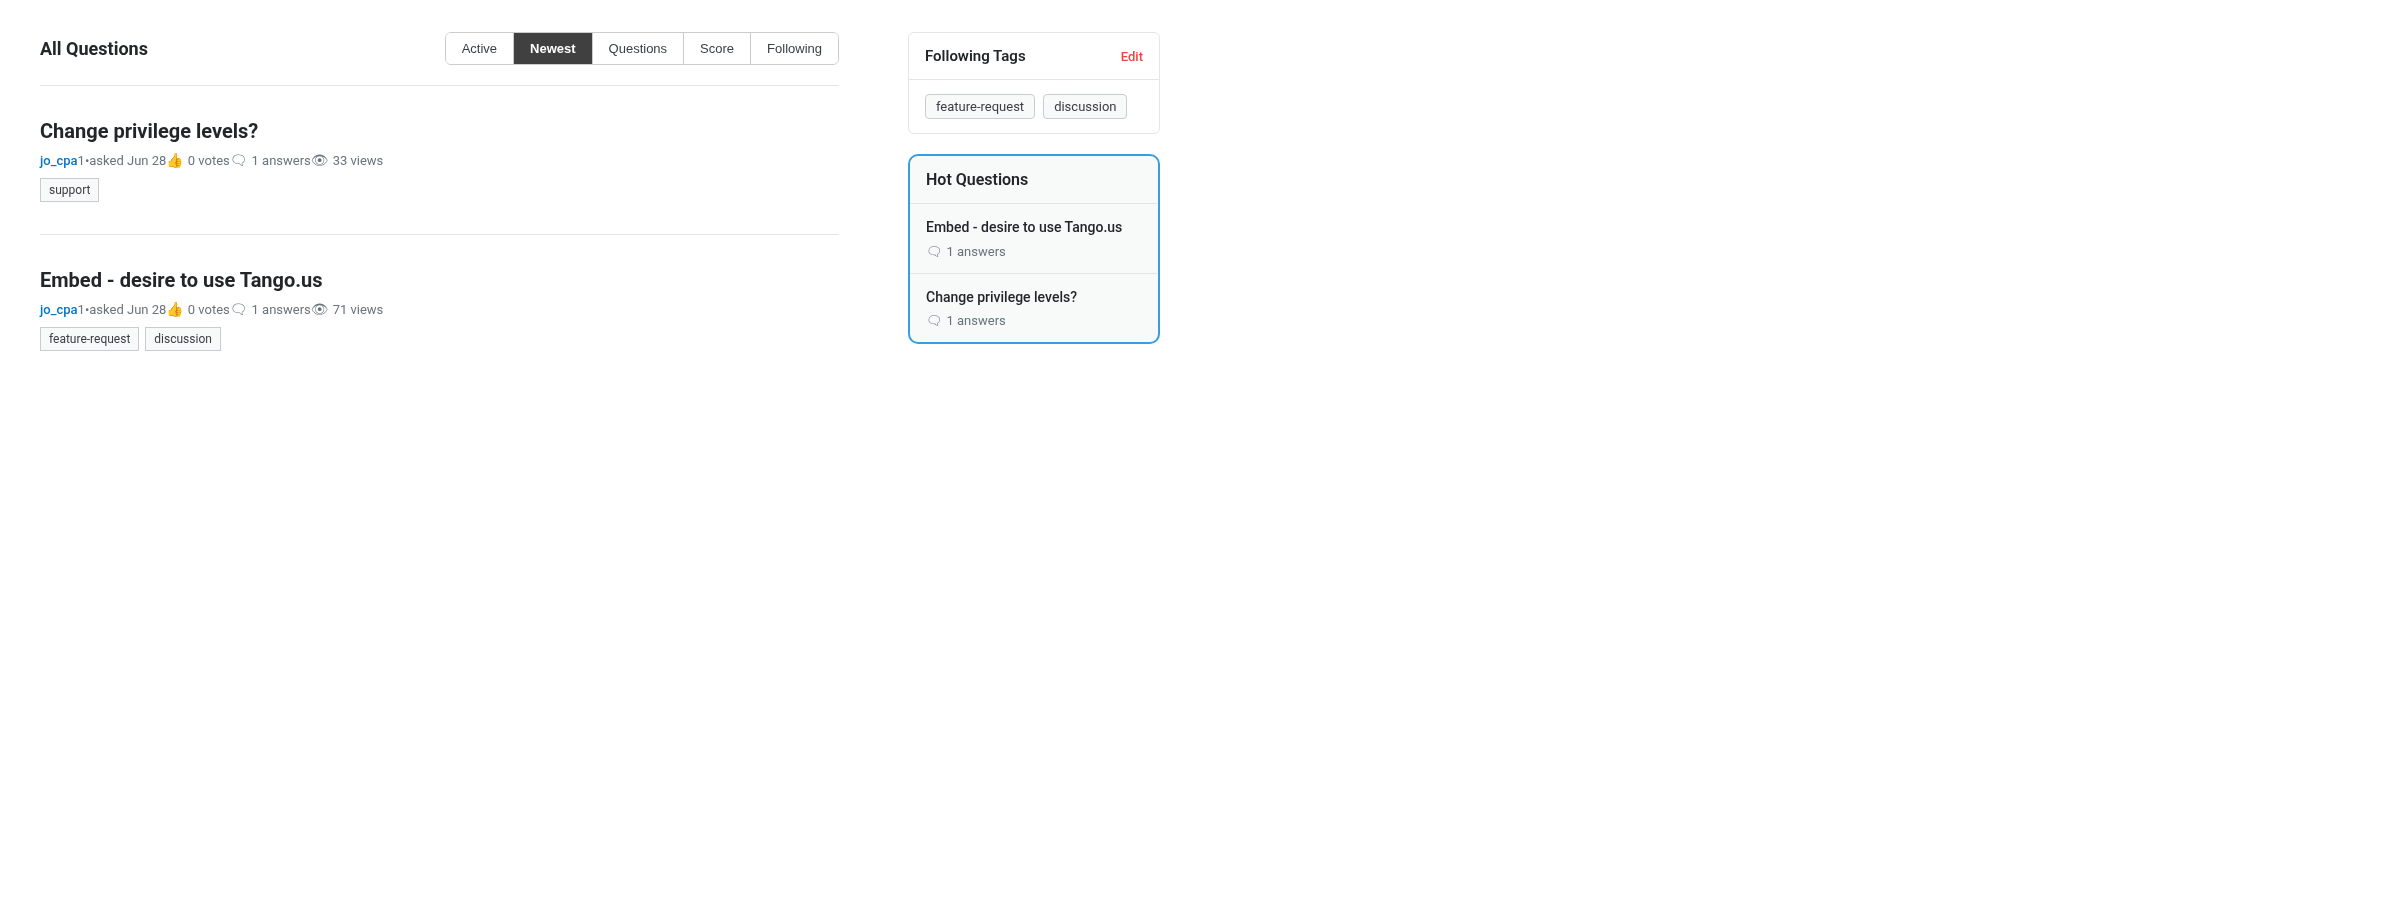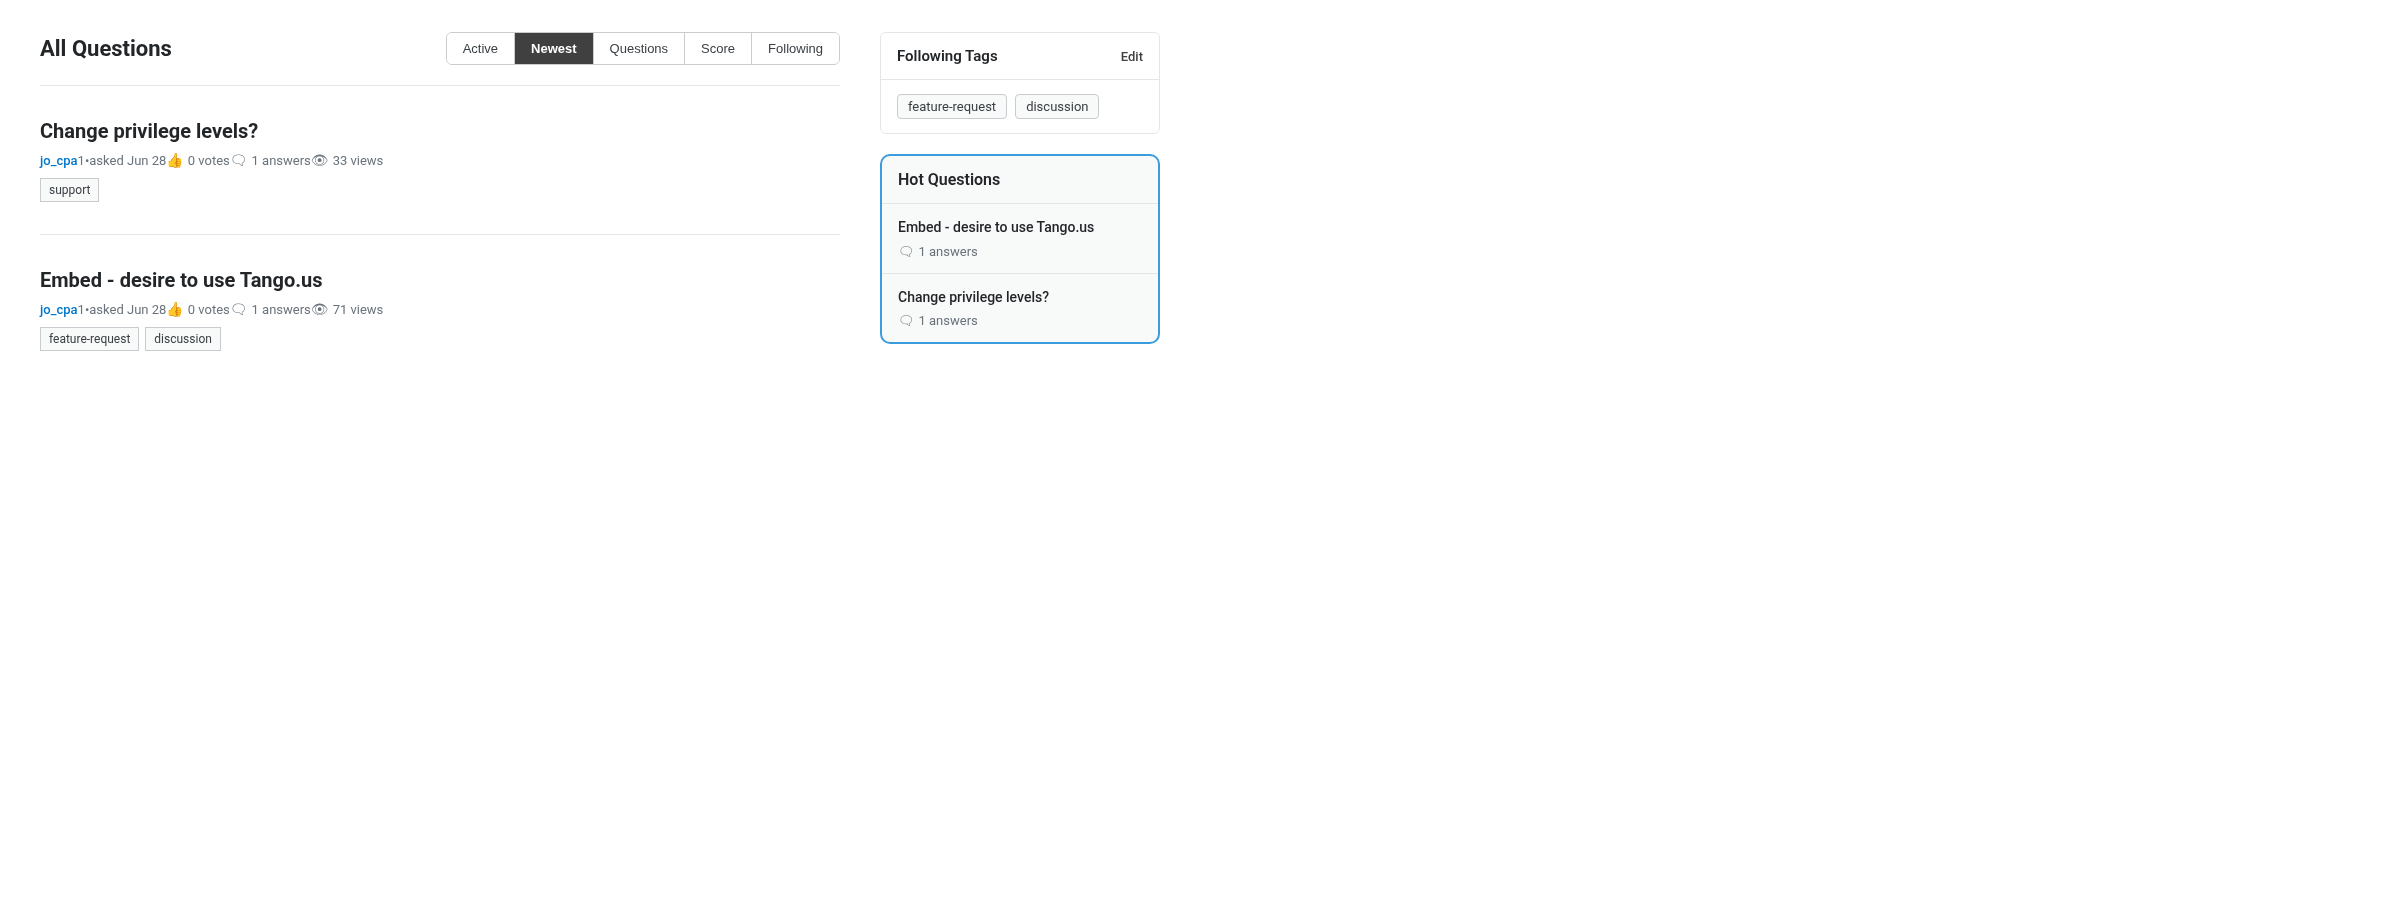--- a/index.html
+++ b/index.html
@@ -31,7 +31,7 @@
       margin-bottom: 20px;
     }
     .page-title {
-      font-size: 22px;
+      font-size: 18px;
       font-weight: 700;
       color: #232629;
     }

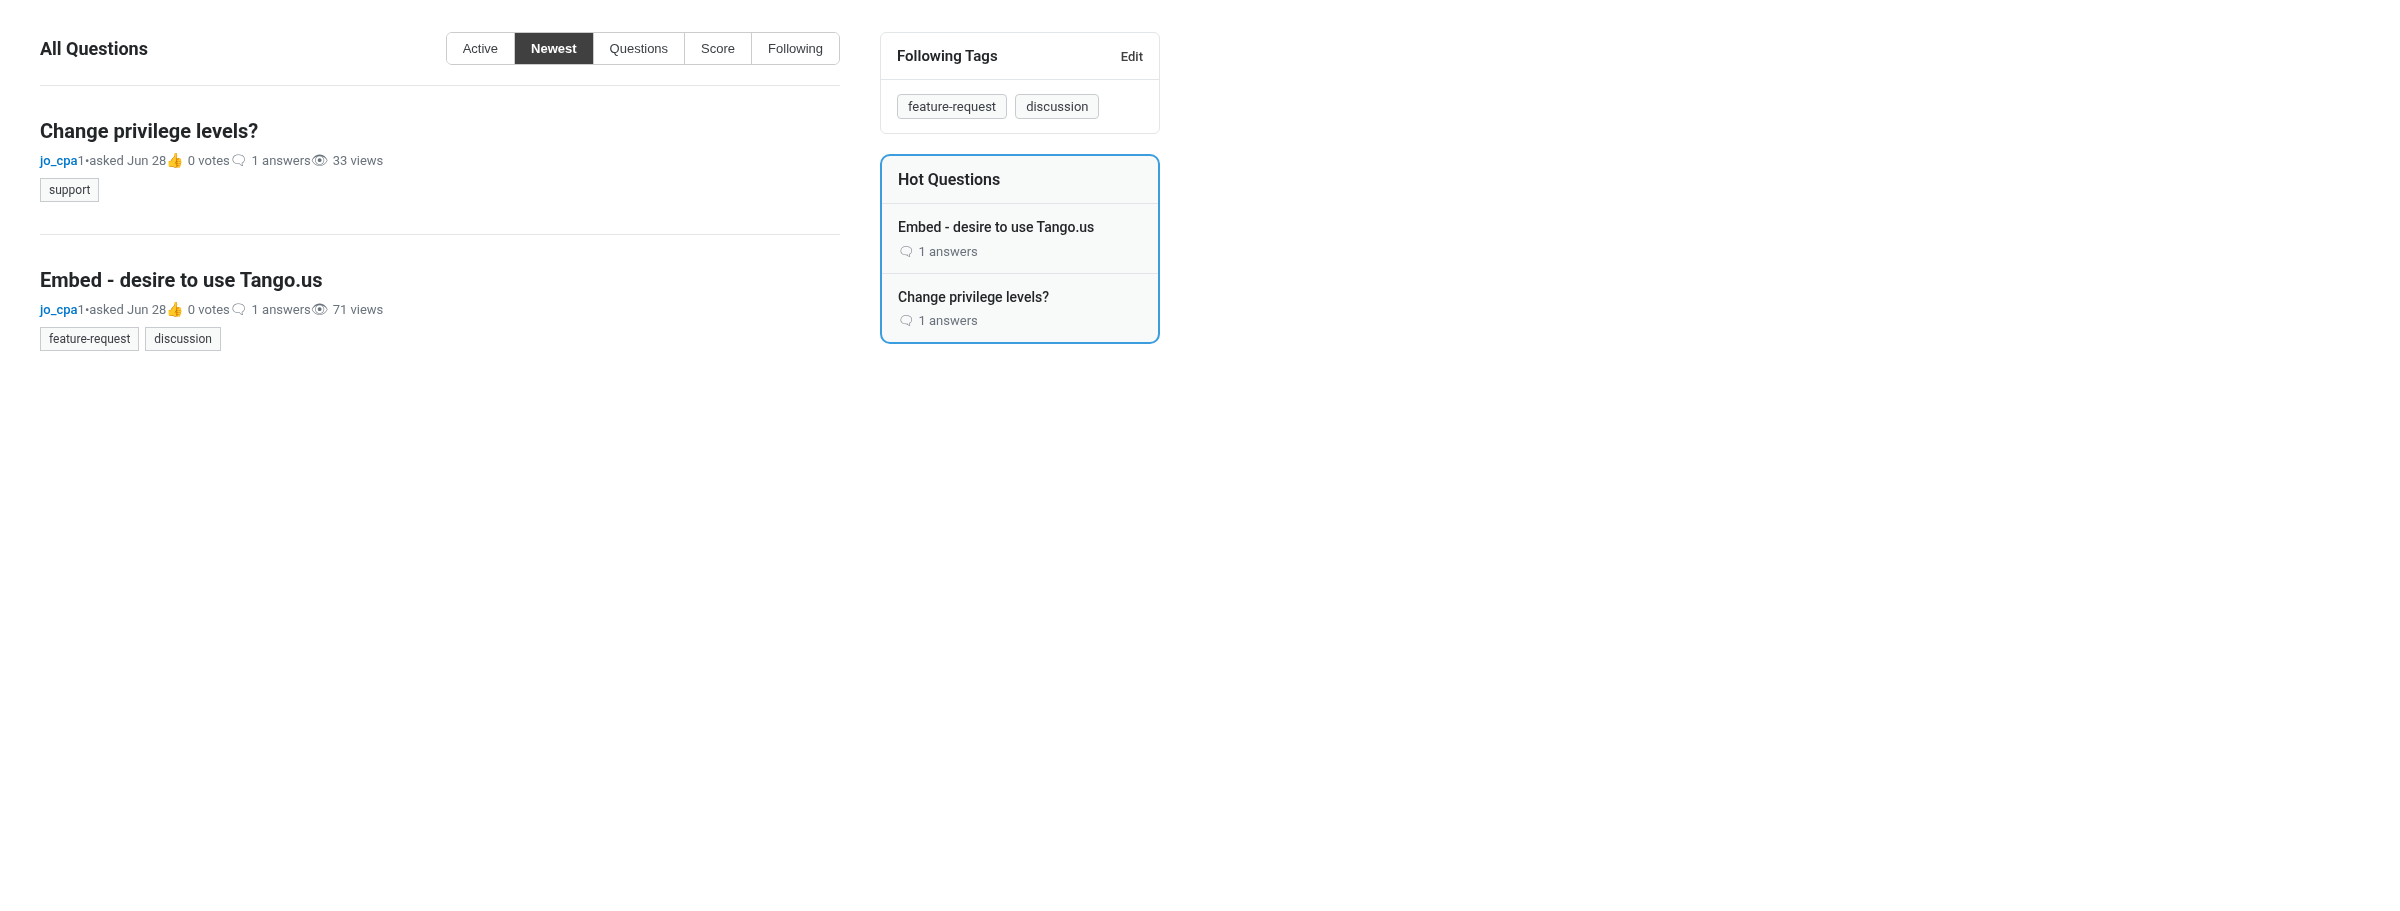--- a/index.html
+++ b/index.html
@@ -19,8 +19,9 @@
       flex: 1;
     }
     .sidebar {
-      width: 280px;
+      width: 252px;
       flex-shrink: 0;
+      margin-left: 29px;
     }
 
     

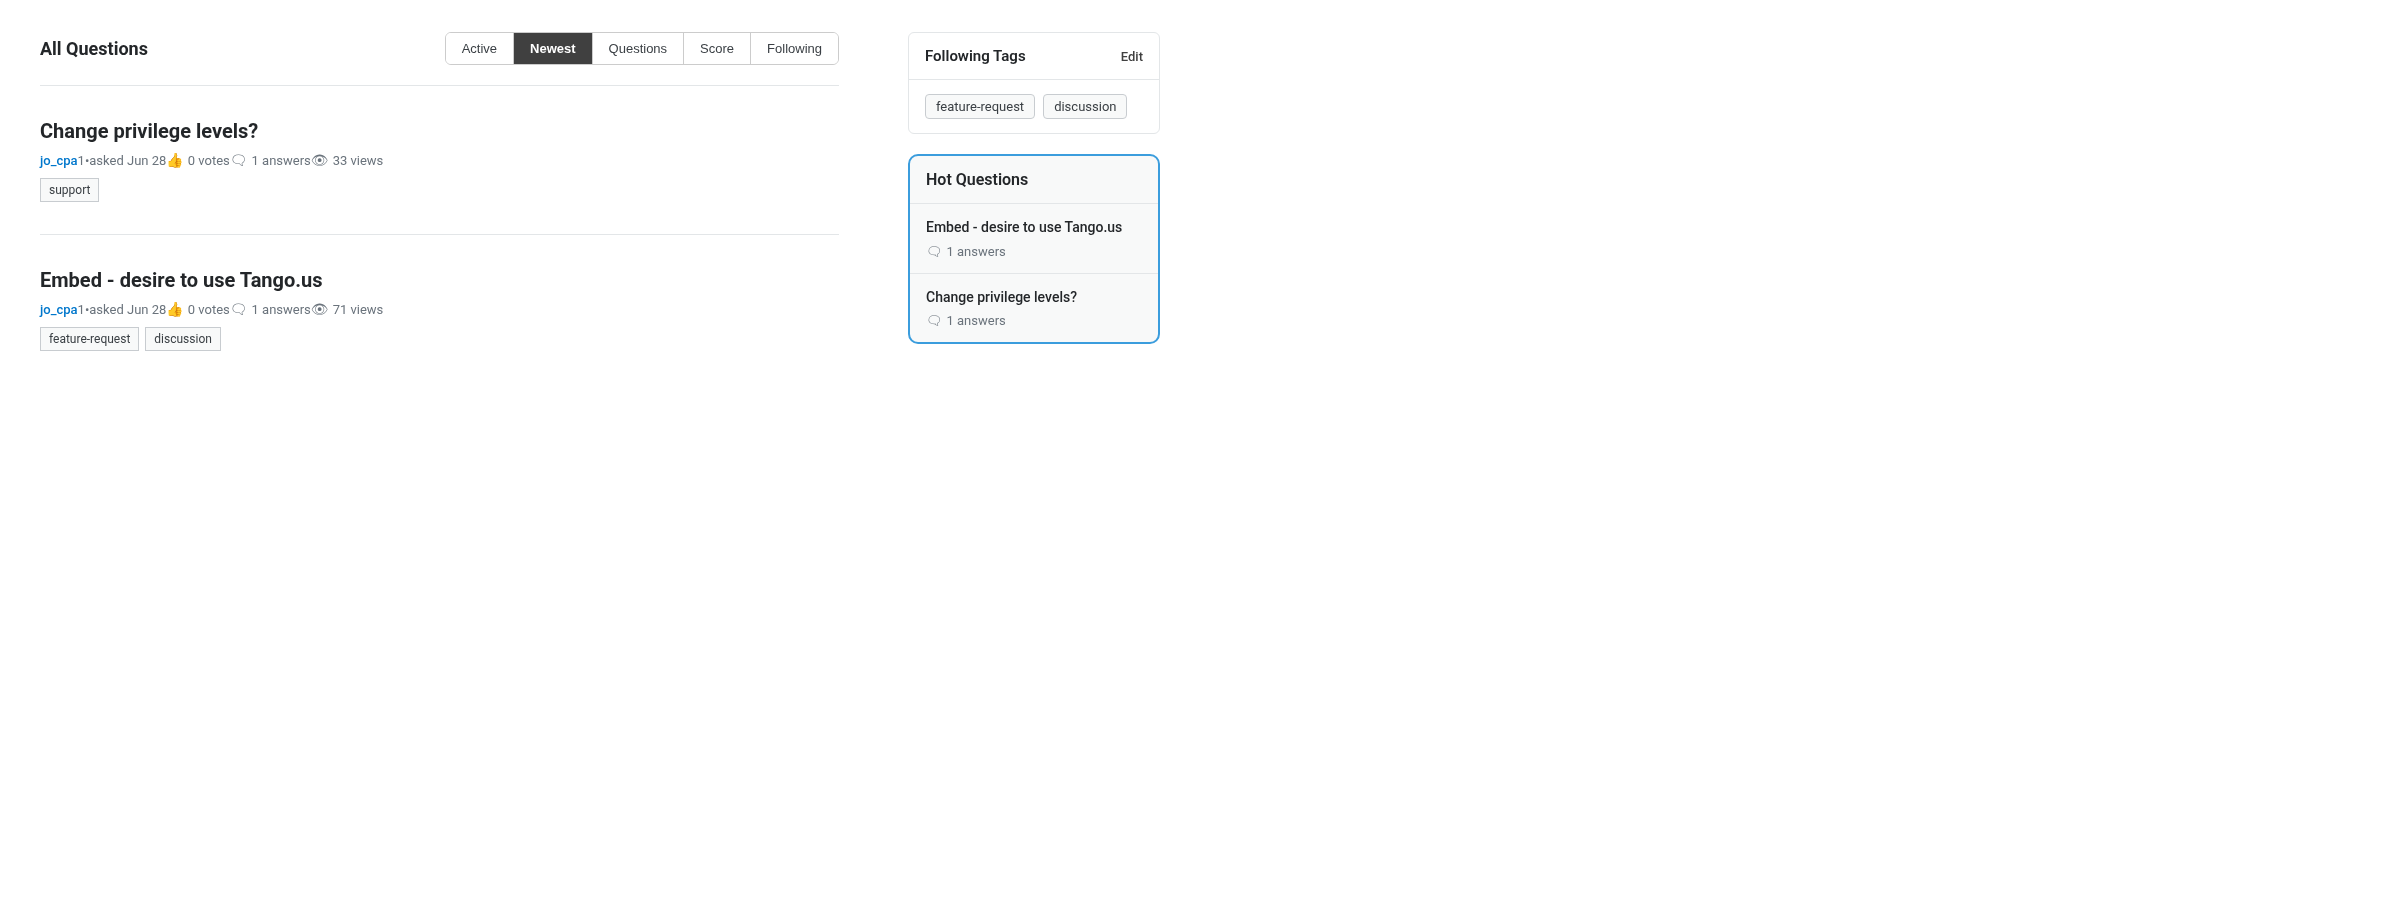--- a/index.html
+++ b/index.html
@@ -139,7 +139,7 @@
       color: #232629;
     }
     .sidebar-edit-link {
-      color: #404040;
+      color: #ef4444;
       font-size: 13px;
       cursor: pointer;
       font-weight: 500;

